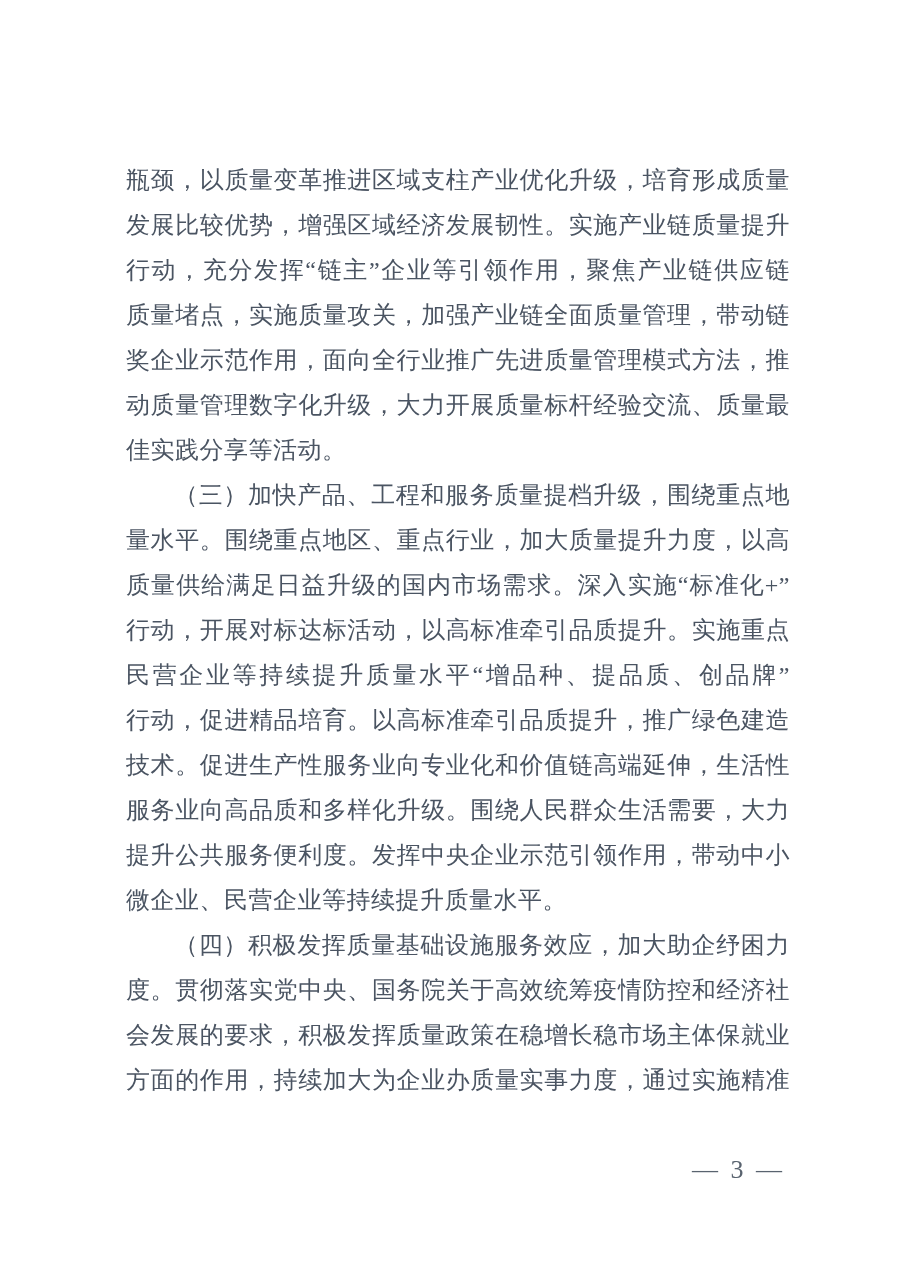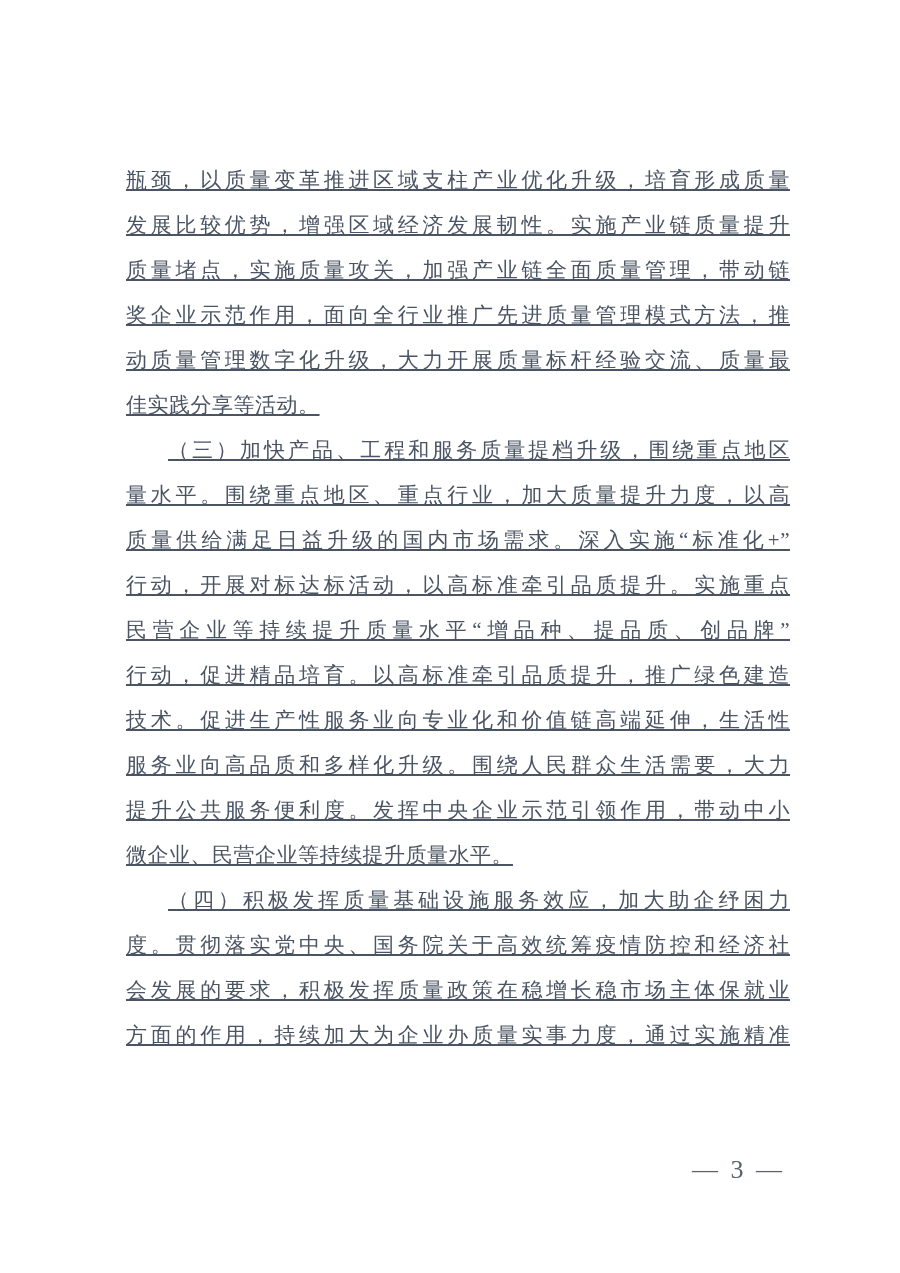--- a/index.html
+++ b/index.html
@@ -32,13 +32,12 @@
   .line {
     height: 45px;
     line-height: 45px;
-    font-size: 21px;
+    font-size: 24px;
     color: var(--ink);
     text-align: justify;
     text-align-last: justify;
     overflow: hidden;
     letter-spacing: 0.5px;
-    text-decoration: underline;
   }
   .line.para-start {
     text-indent: 2em;

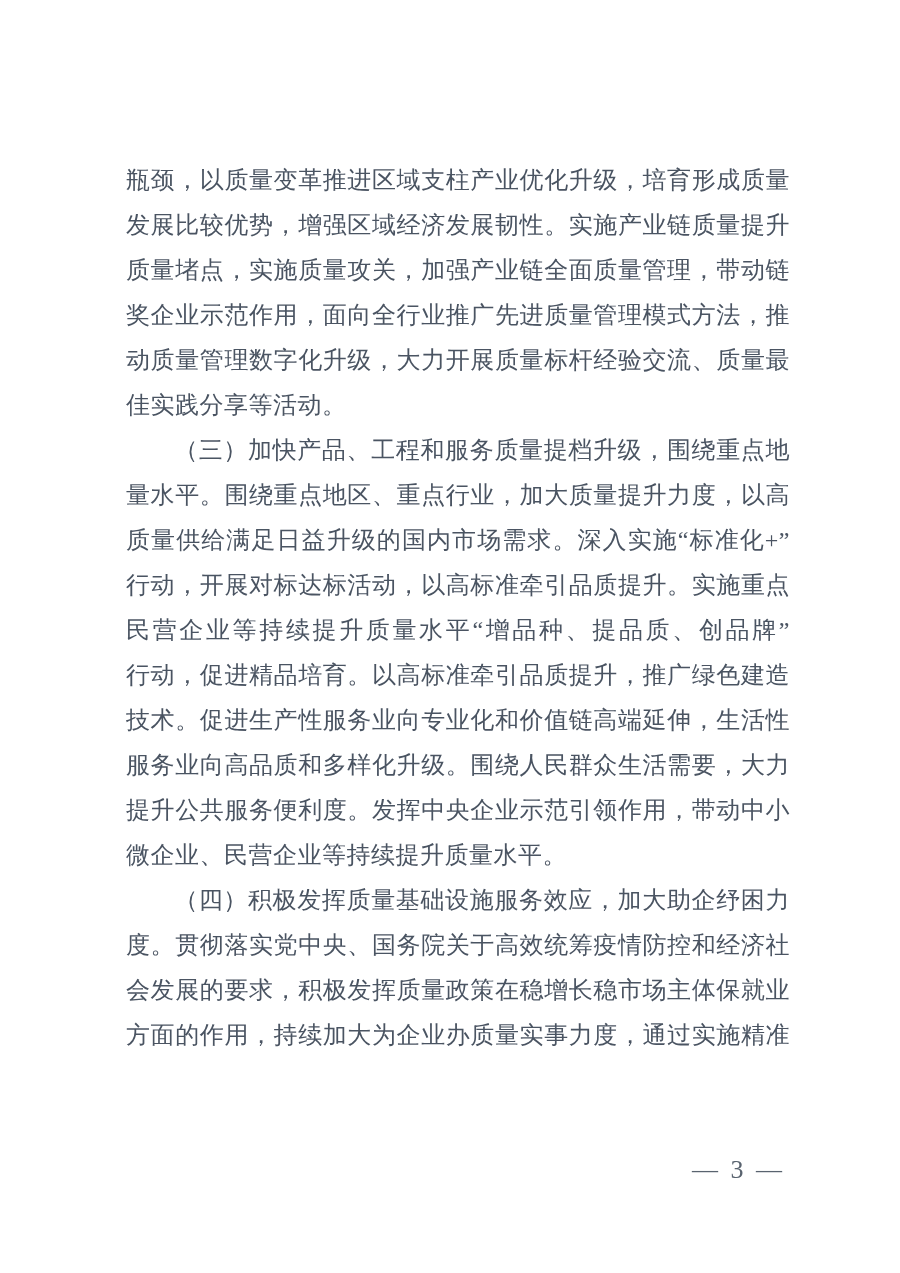--- a/index.html
+++ b/index.html
@@ -65,6 +65,7 @@
   <div class="text-block">
     <div class="line">瓶颈，以质量变革推进区域支柱产业优化升级，培育形成质量</div>
     <div class="line">发展比较优势，增强区域经济发展韧性。实施产业链质量提升</div>
+    <div class="line">行动，充分发挥“链主”企业等引领作用，聚焦产业链供应链</div>
     <div class="line">质量堵点，实施质量攻关，加强产业链全面质量管理，带动链</div>
     <div class="line">奖企业示范作用，面向全行业推广先进质量管理模式方法，推</div>
     <div class="line">动质量管理数字化升级，大力开展质量标杆经验交流、质量最</div>

